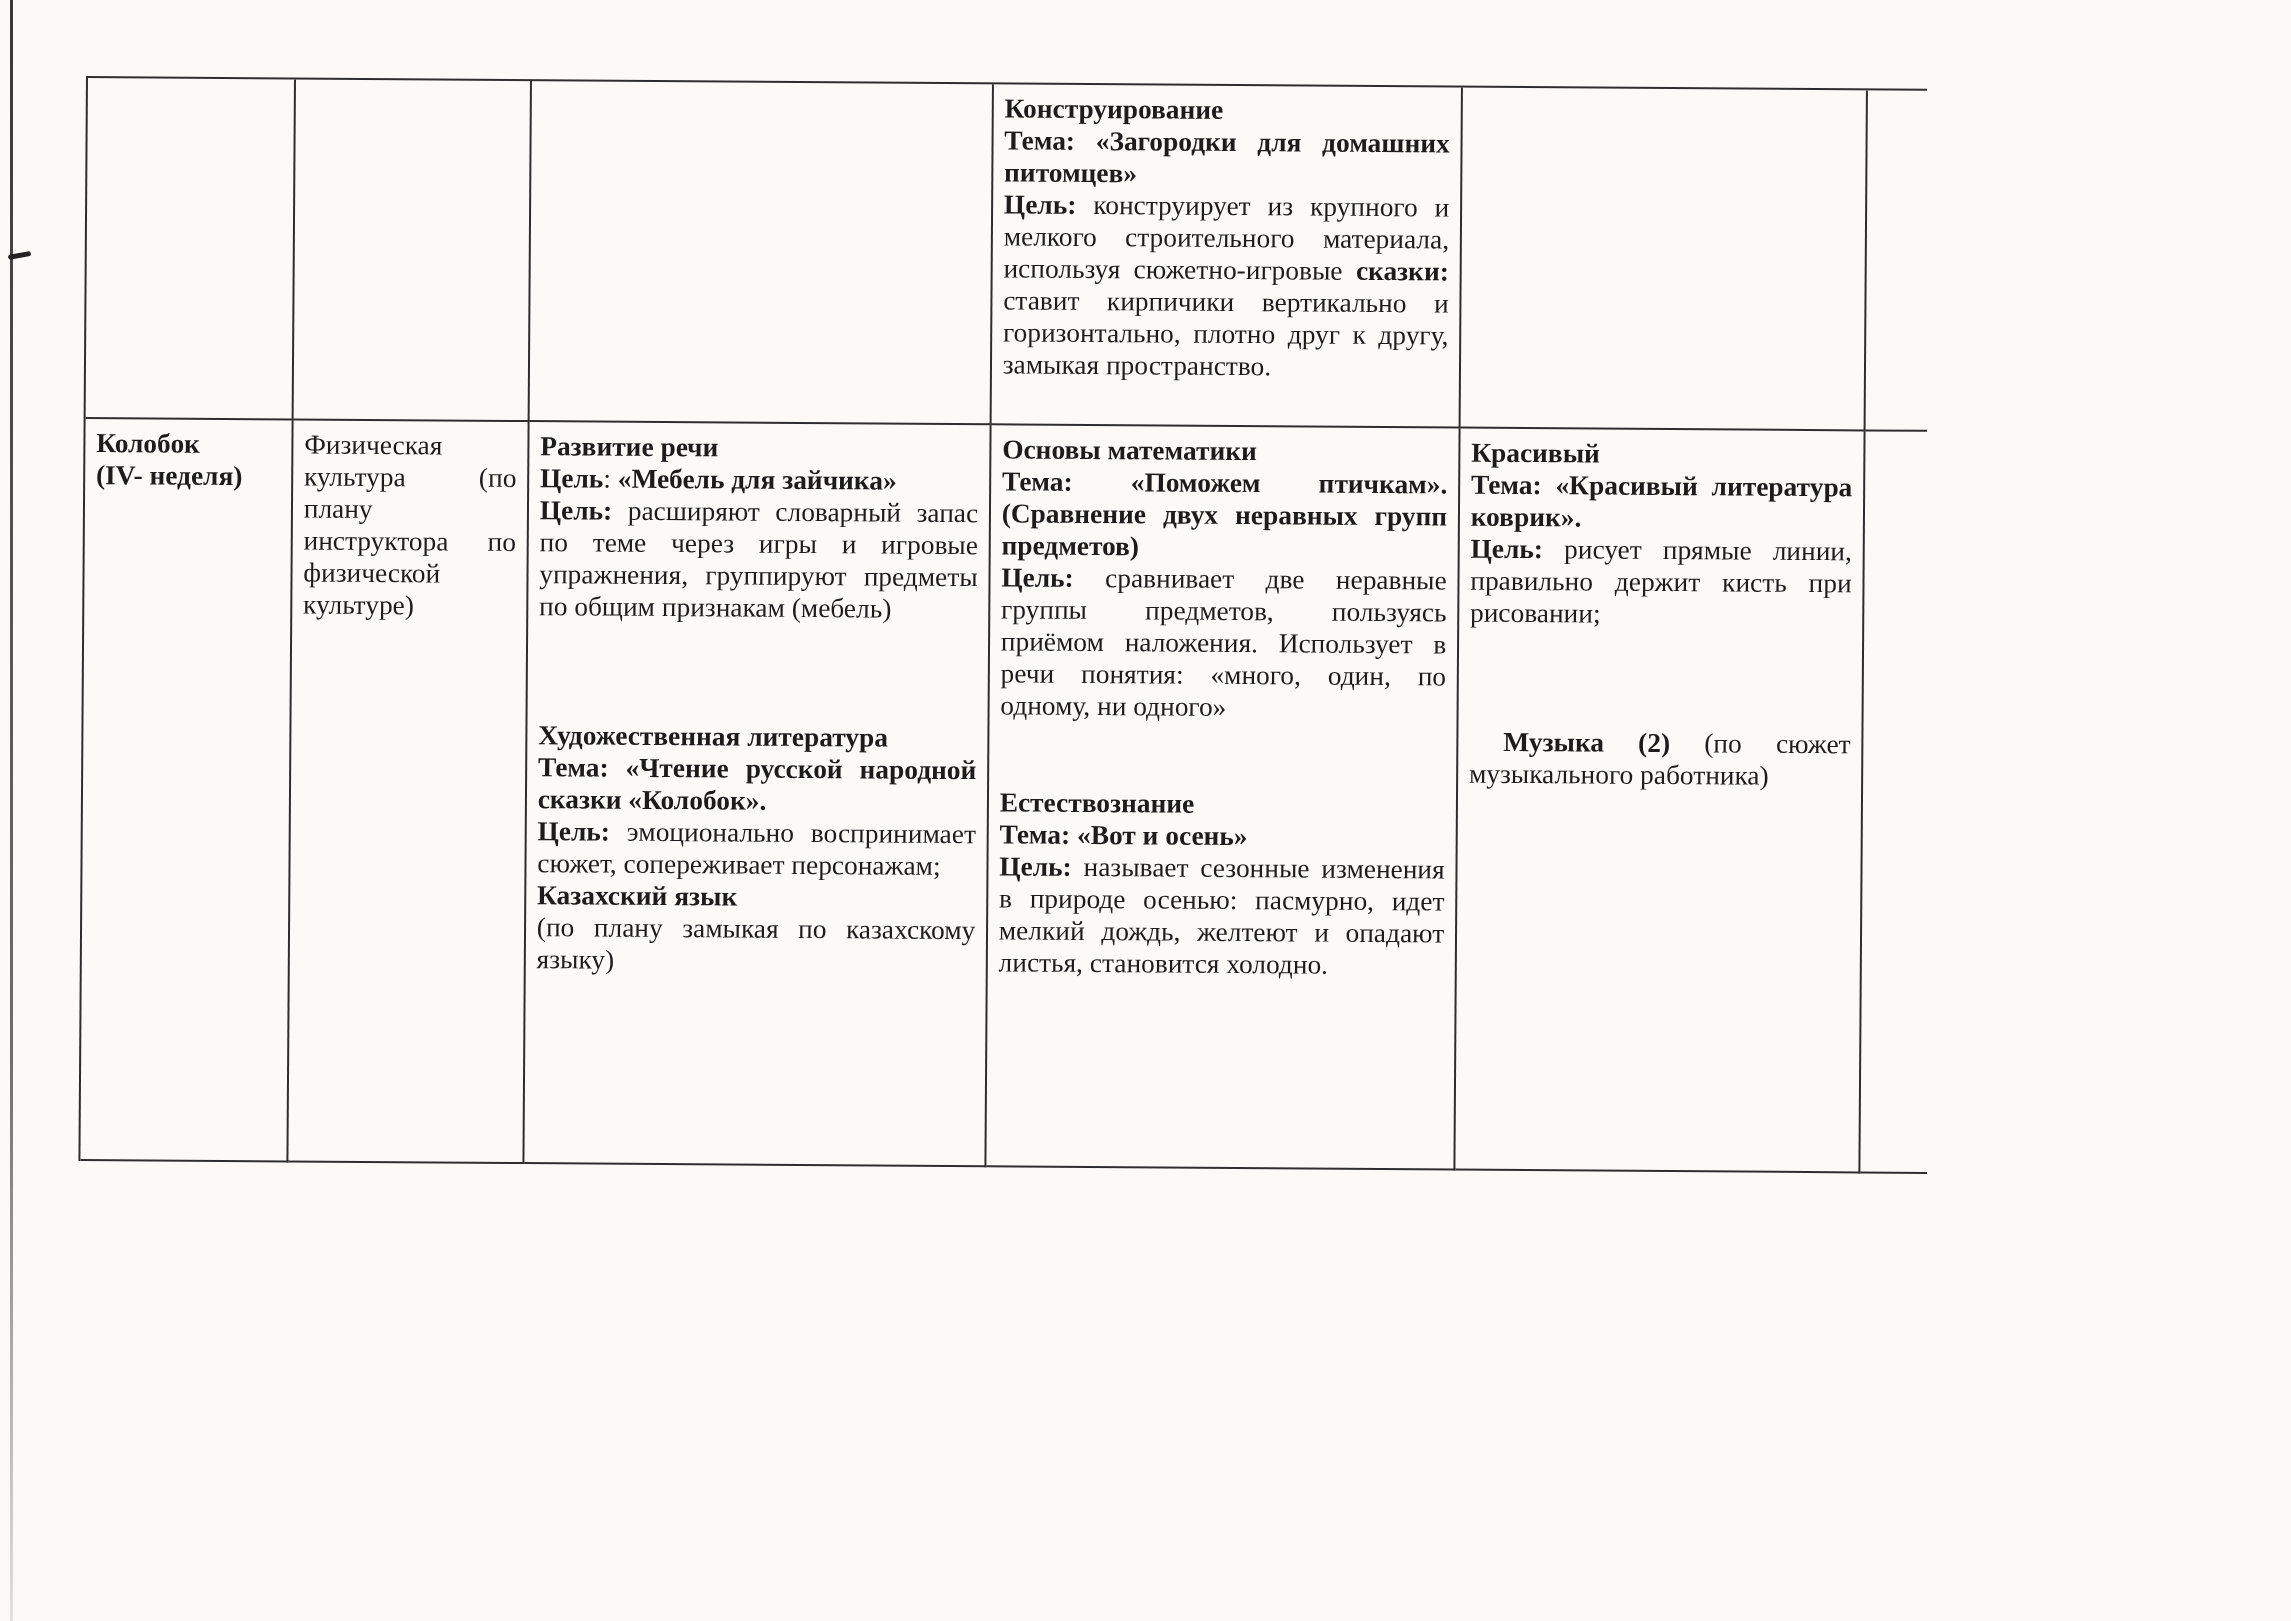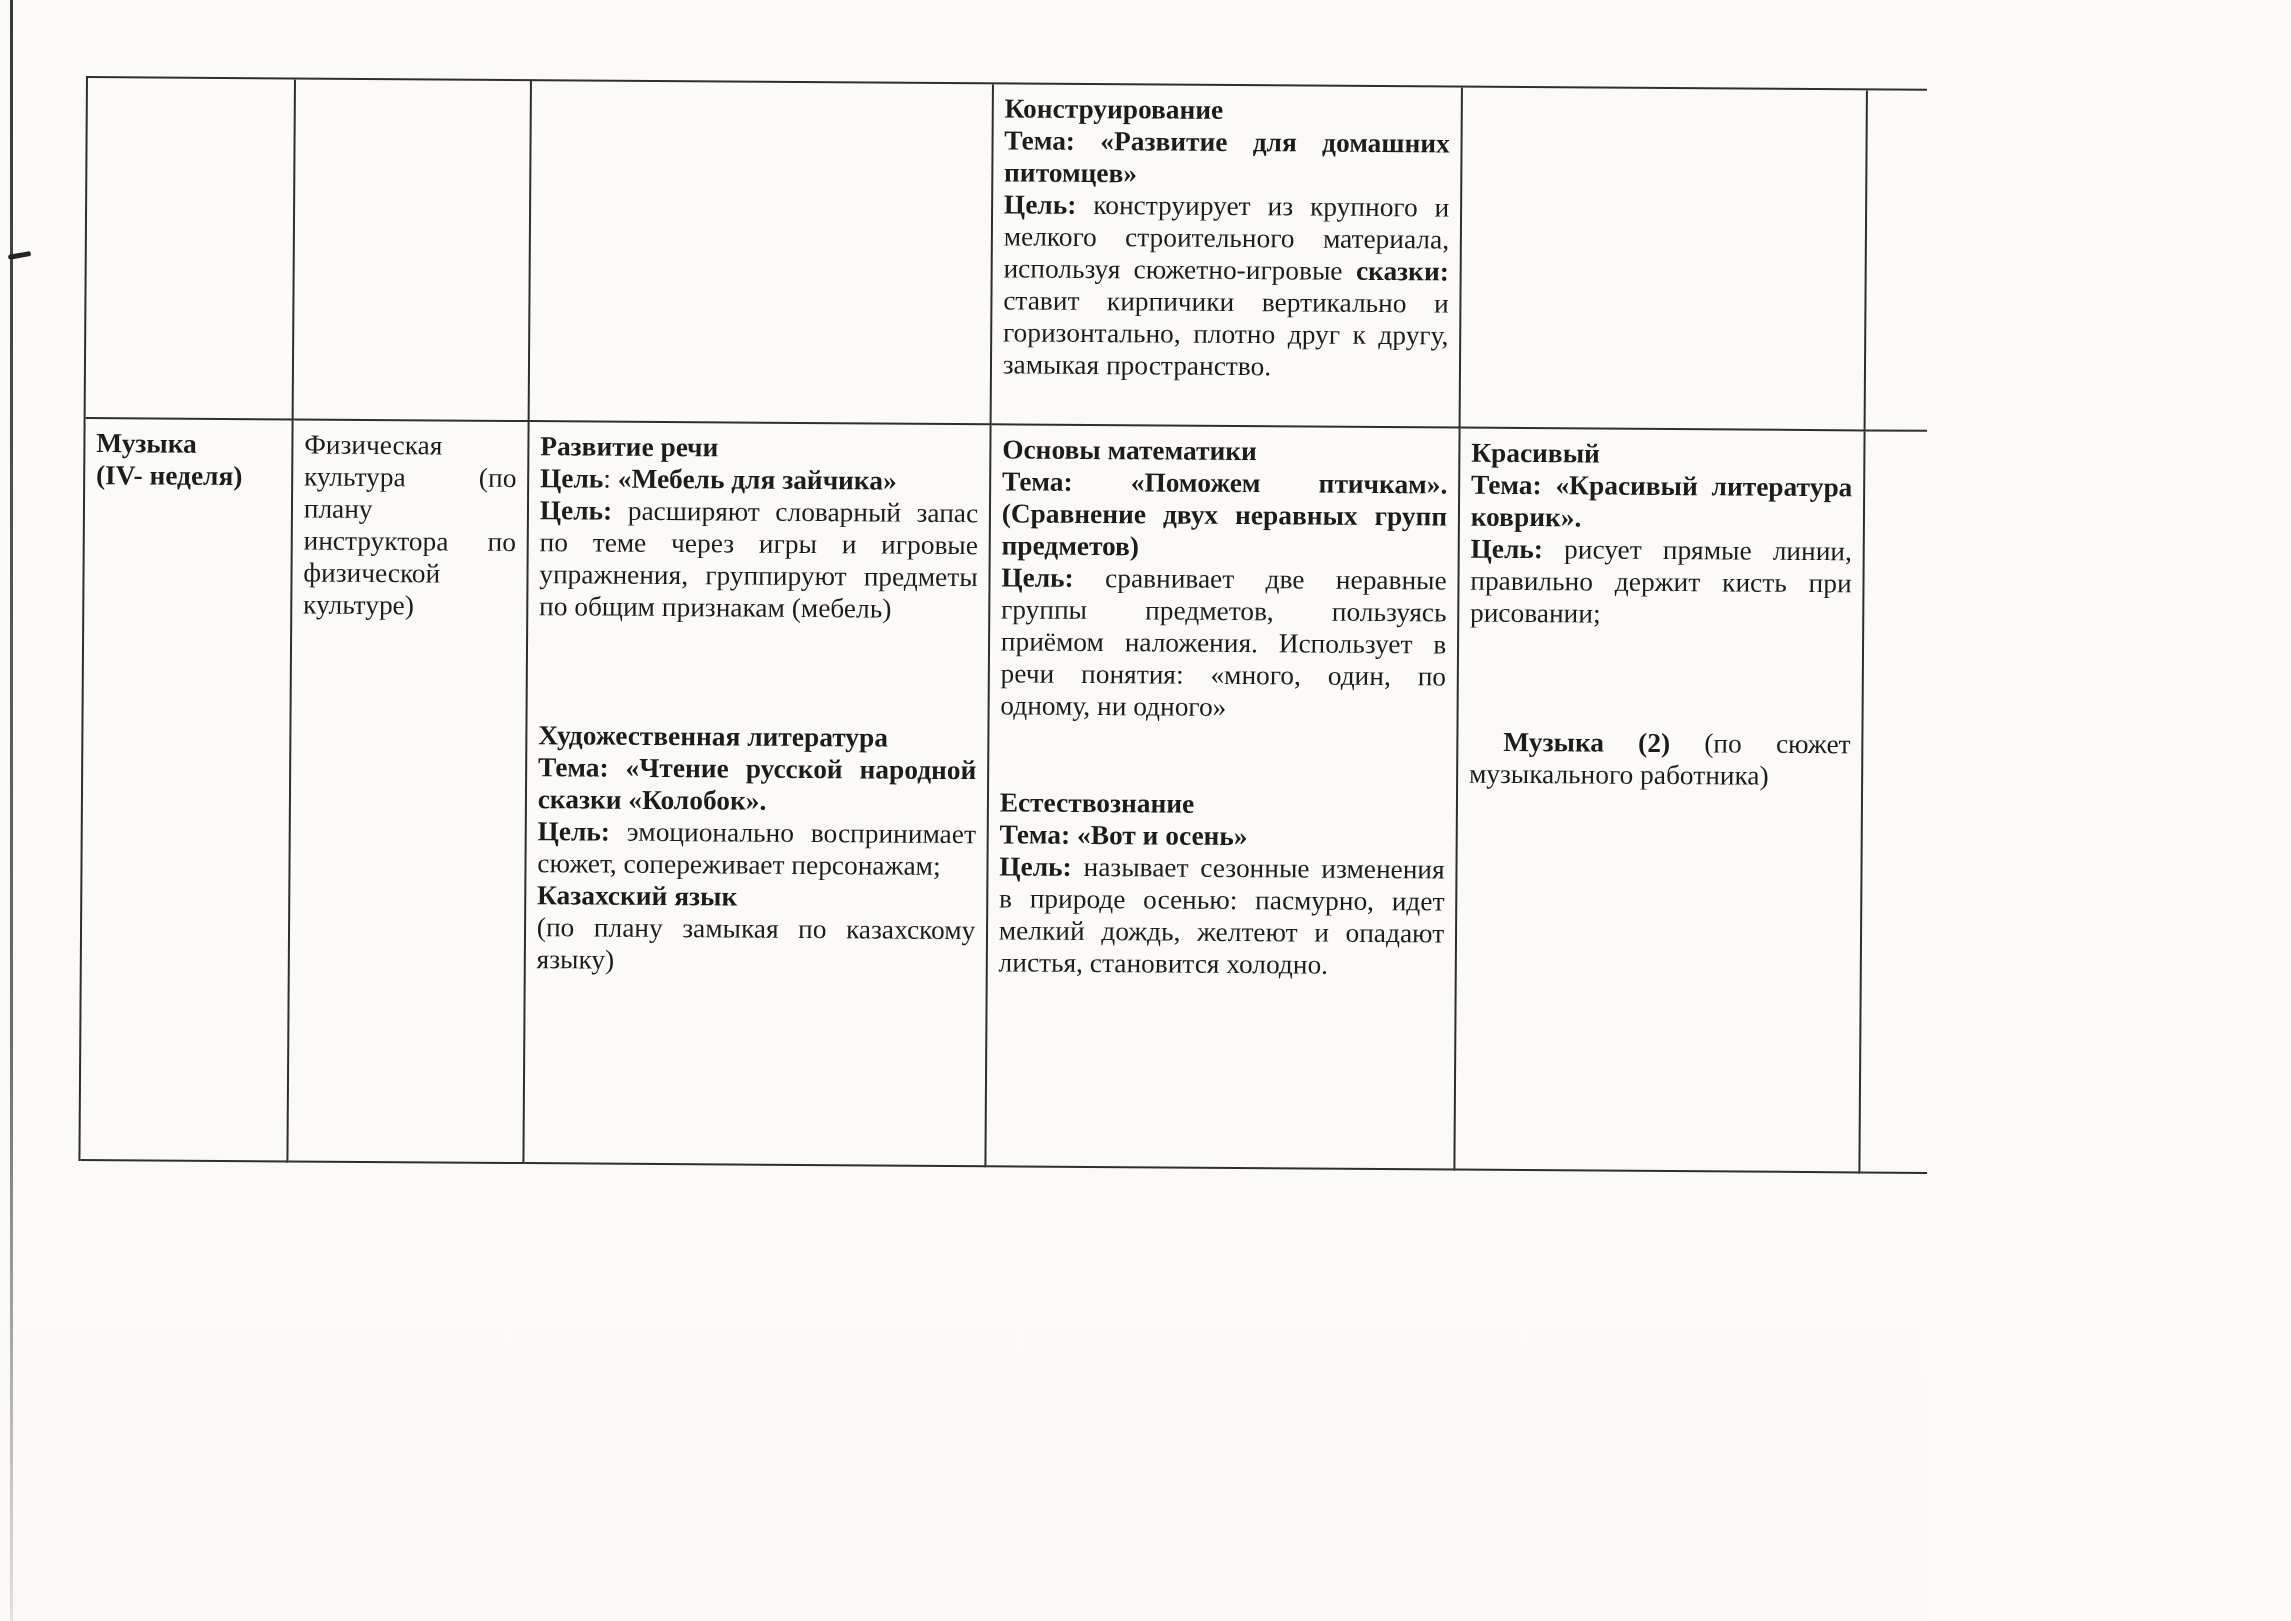--- a/index.html
+++ b/index.html
@@ -70,7 +70,7 @@
         <div class="tcell" style="width: 462px;"></div>
         <div class="tcell" style="width: 469px;">
           <div class="para"><span class="b">Конструирование</span></div>
-          <div class="para"><span class="b">Тема: «Развитие для домашних питомцев»</span></div>
+          <div class="para"><span class="b">Тема: «Загородки для домашних питомцев»</span></div>
           <div class="para"><span class="b">Цель: </span><span>конструирует из крупного и мелкого строительного материала, используя сюжетно-игровые </span><span class="b">сказки: </span><span>ставит кирпичики вертикально и горизонтально, плотно друг к другу, замыкая пространство.</span></div>
         </div>
         <div class="tcell" style="width: 405px;"></div>

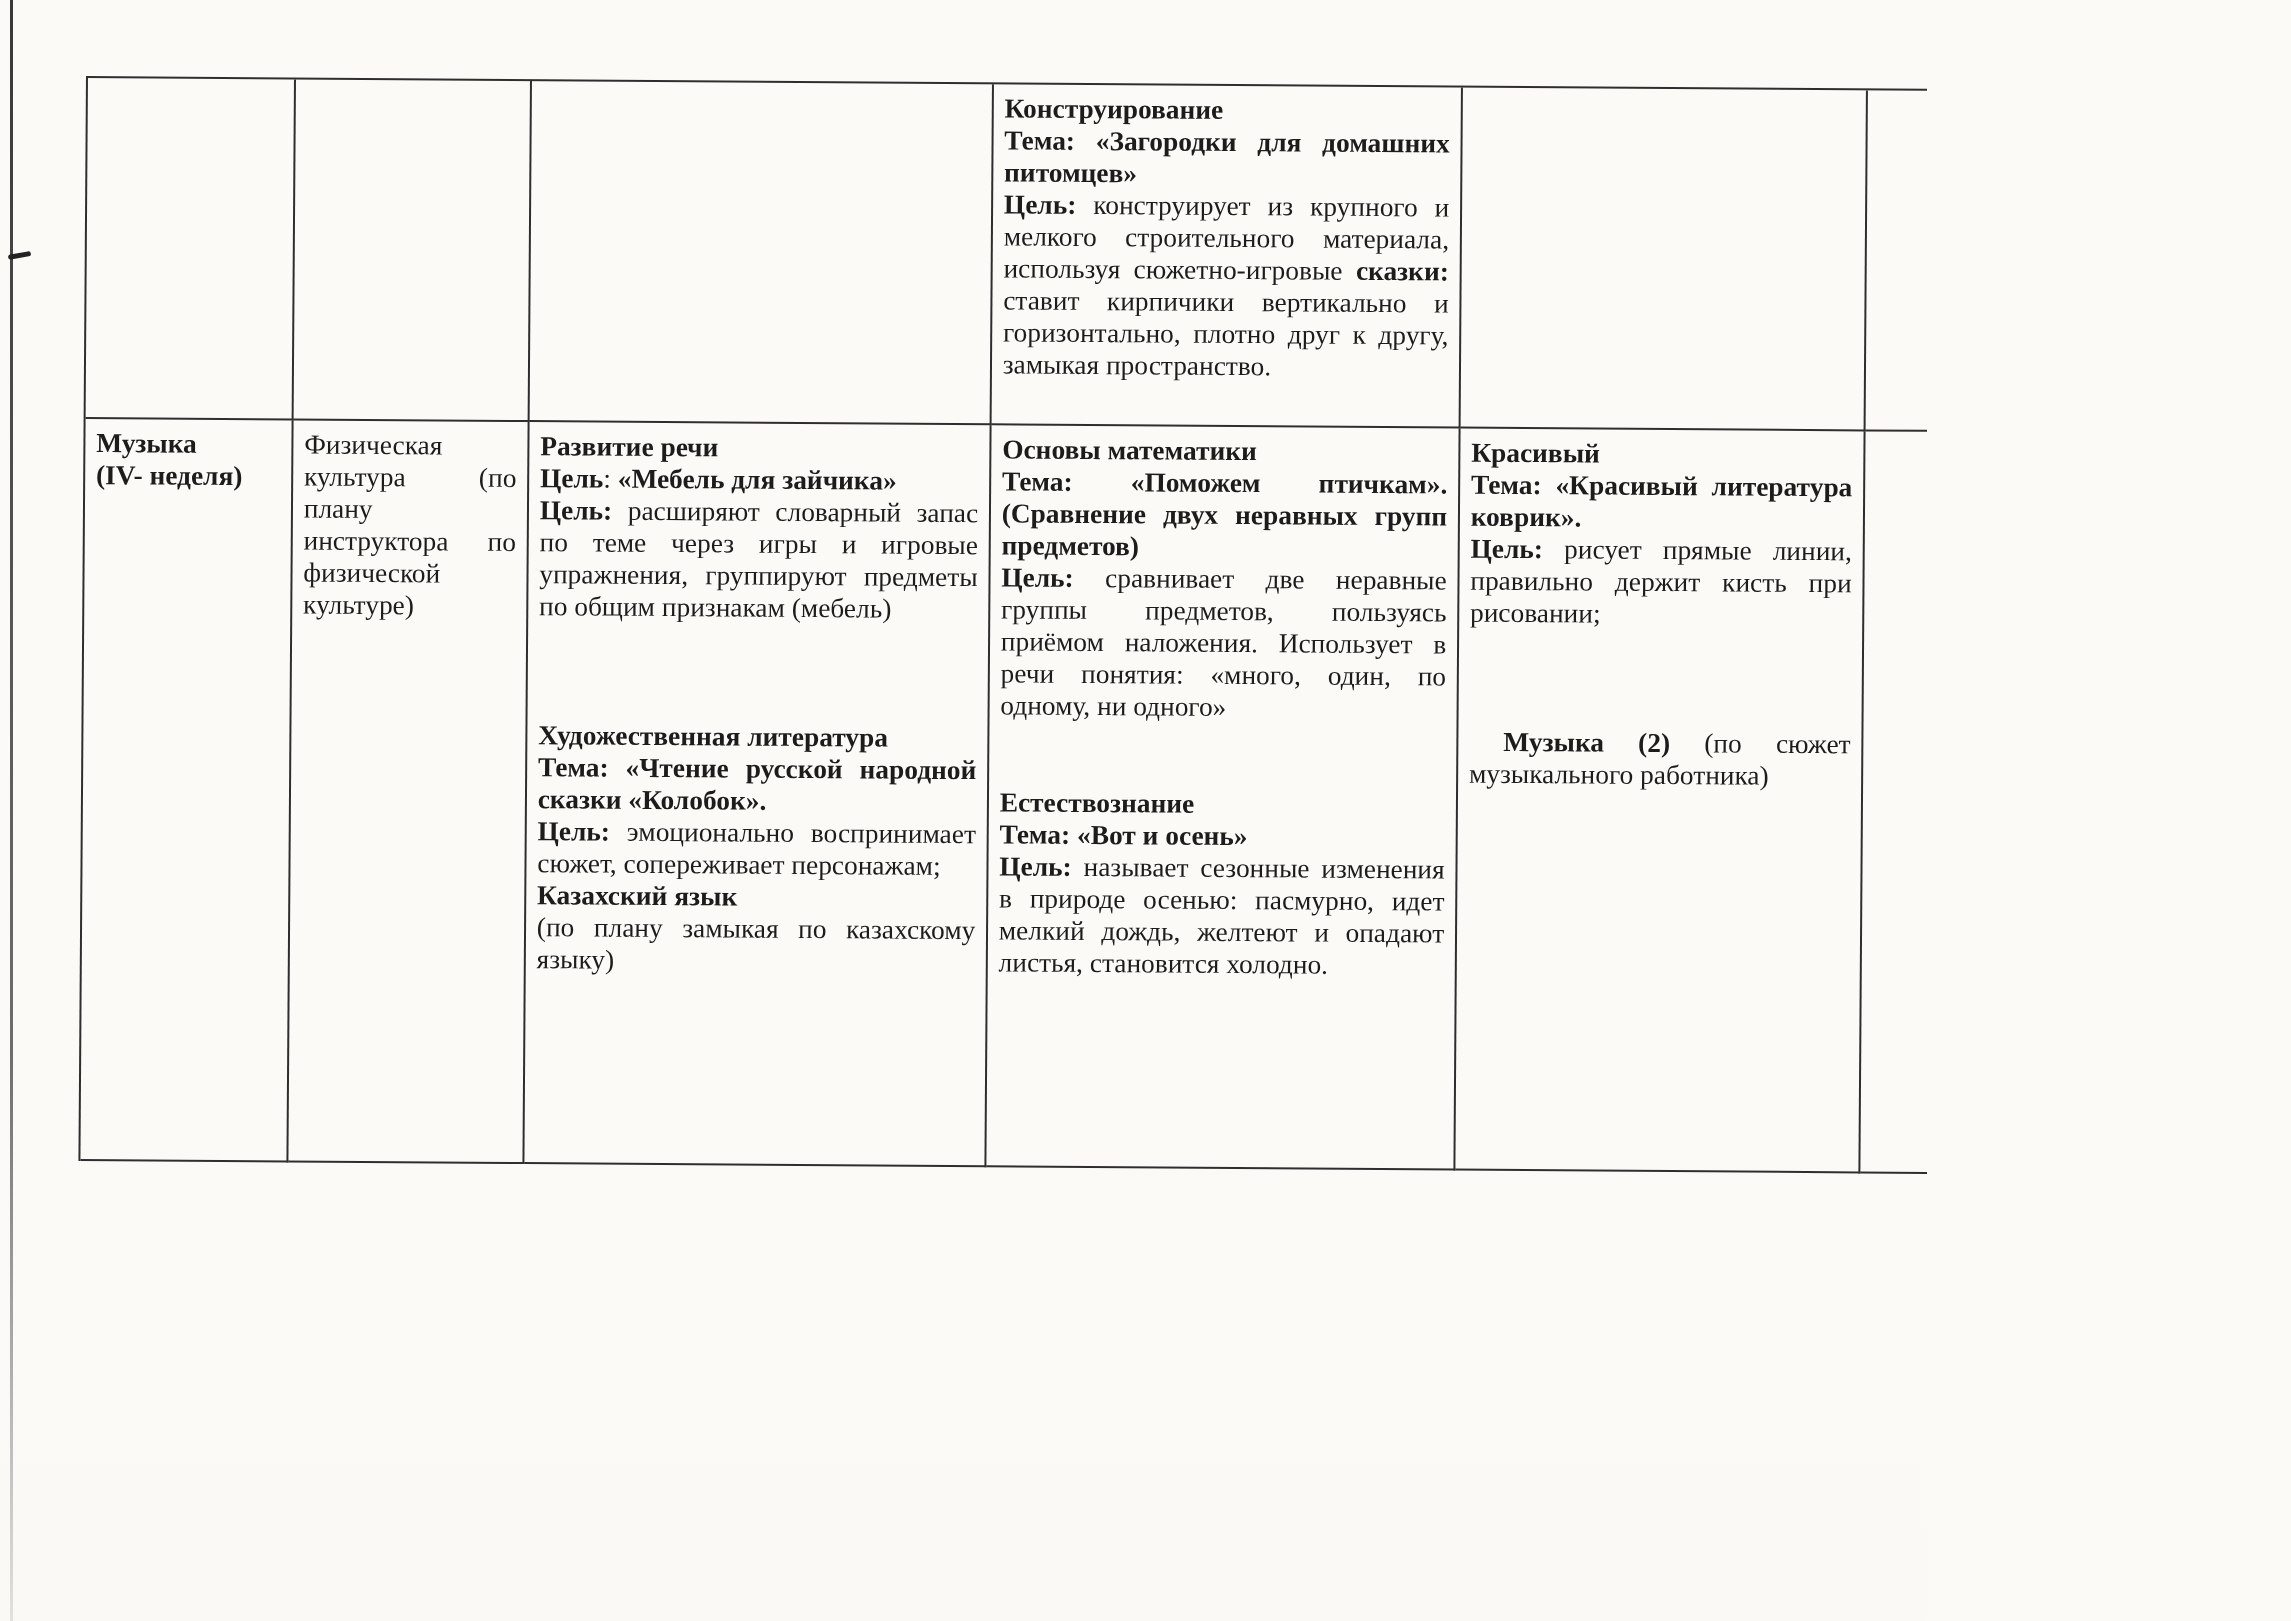--- a/index.html
+++ b/index.html
@@ -78,7 +78,7 @@
       </div>
       <div class="trow" style="height: 742px;">
         <div class="tcell" style="width: 208px;">
-          <div class="para"><span class="b">Музыка</span></div>
+          <div class="para"><span class="b">Колобок</span></div>
           <div class="para"><span class="b">(IV- неделя)</span></div>
         </div>
         <div class="tcell" style="width: 236px;">

